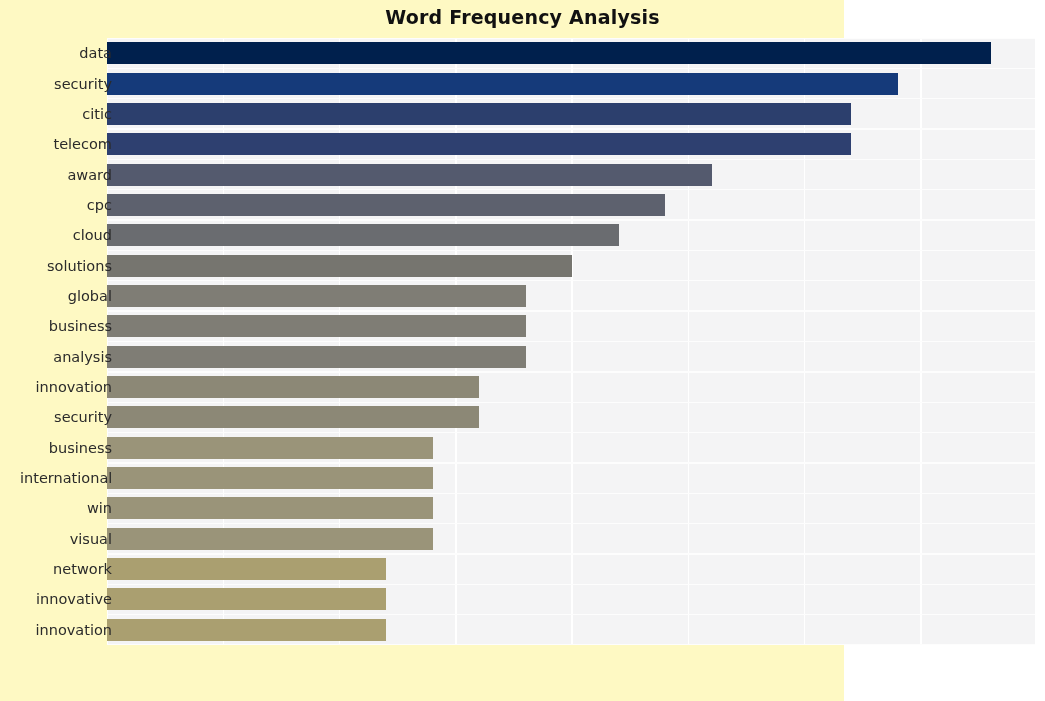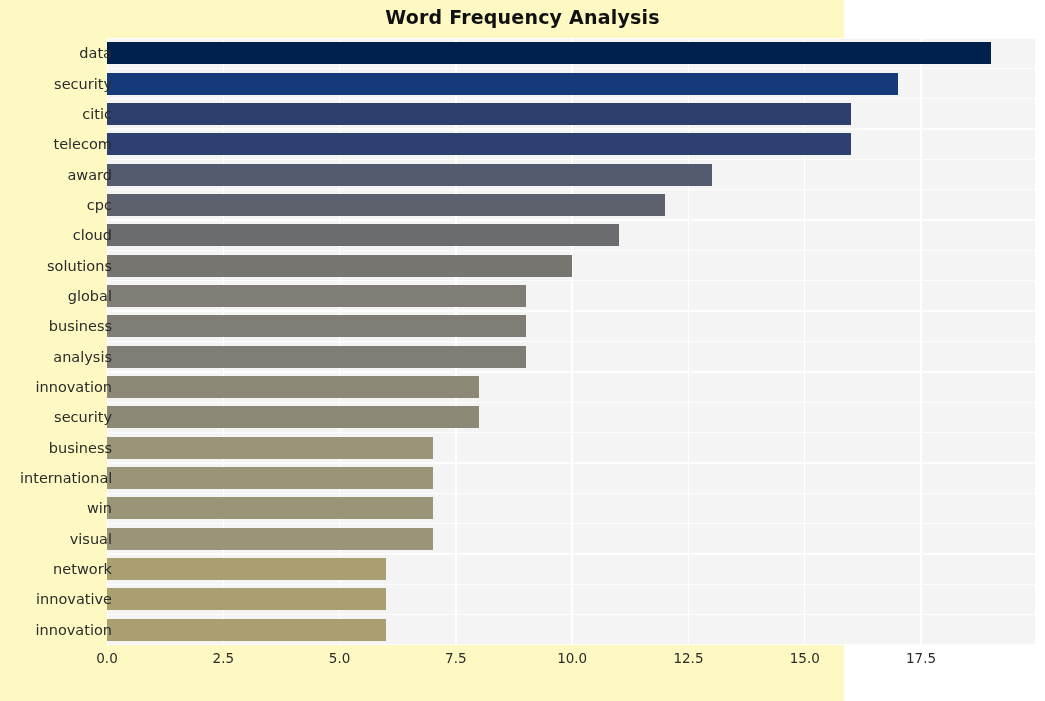--- a/index.html
+++ b/index.html
@@ -200,16 +200,6 @@
       <div class="y-label" style="top: 550.475px;">innovative</div>
       <div class="y-label" style="top: 580.825px;">innovation</div>
     </div>
-  <div id="x-ticks">
-      <div class="x-tick" style="left: 107px;">0.0</div>
-      <div class="x-tick" style="left: 223.291px;">2.5</div>
-      <div class="x-tick" style="left: 339.581px;">5.0</div>
-      <div class="x-tick" style="left: 455.872px;">7.5</div>
-      <div class="x-tick" style="left: 572.163px;">10.0</div>
-      <div class="x-tick" style="left: 688.454px;">12.5</div>
-      <div class="x-tick" style="left: 804.744px;">15.0</div>
-      <div class="x-tick" style="left: 921.035px;">17.5</div>
-    </div>
 
 </div>
 

